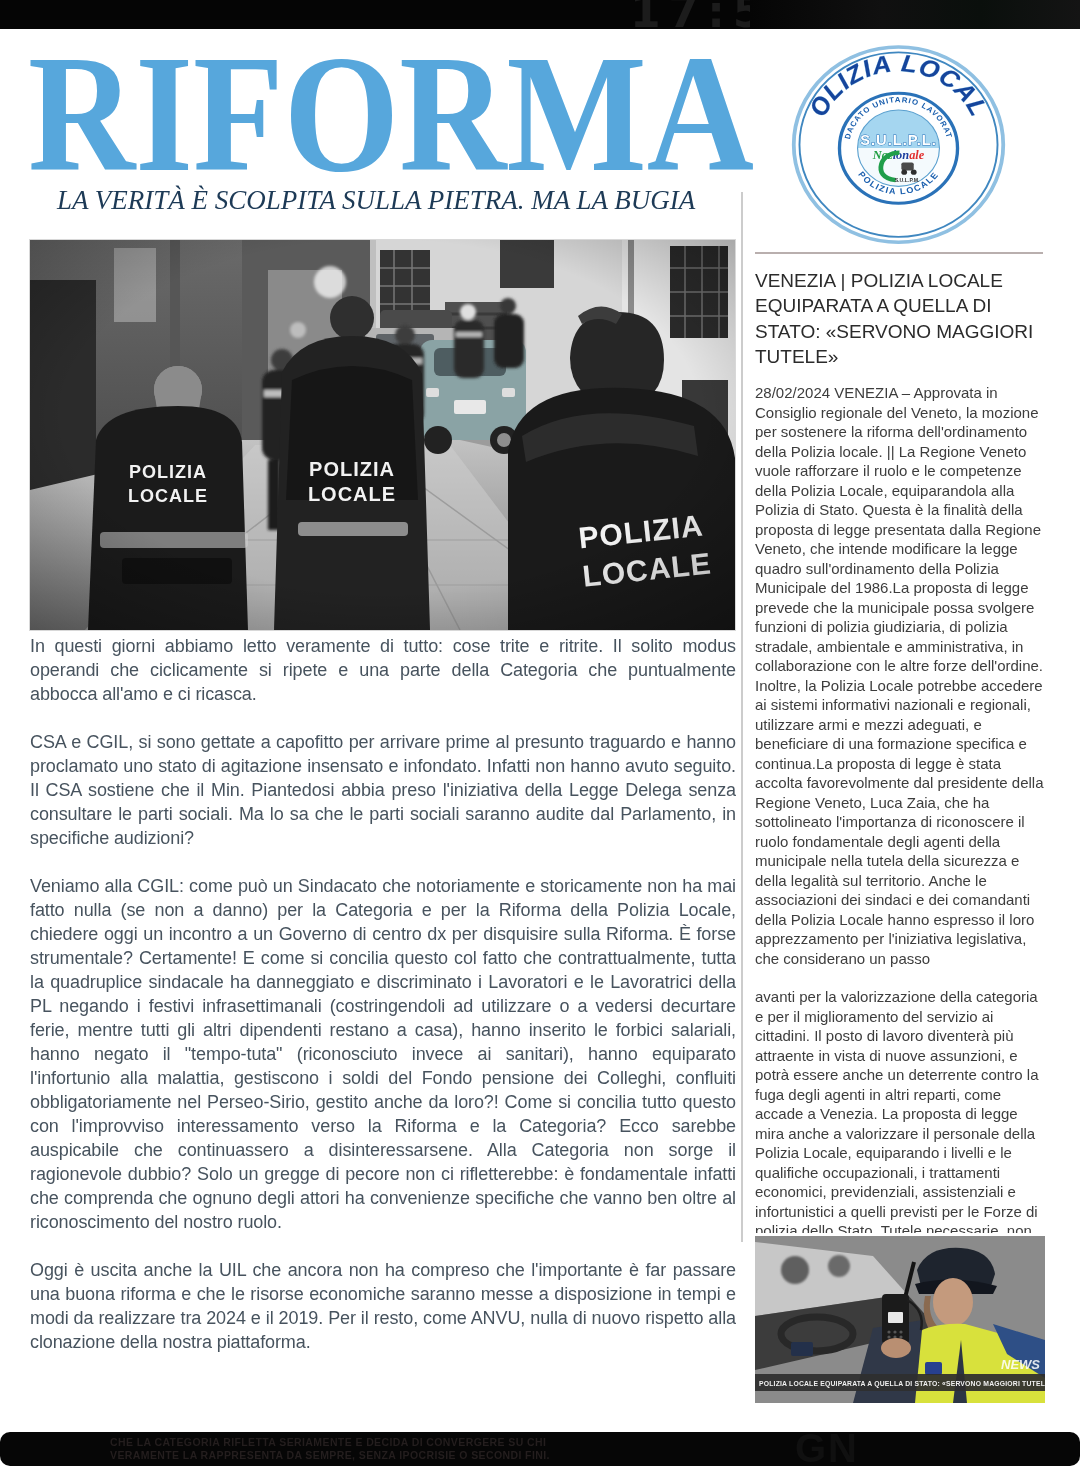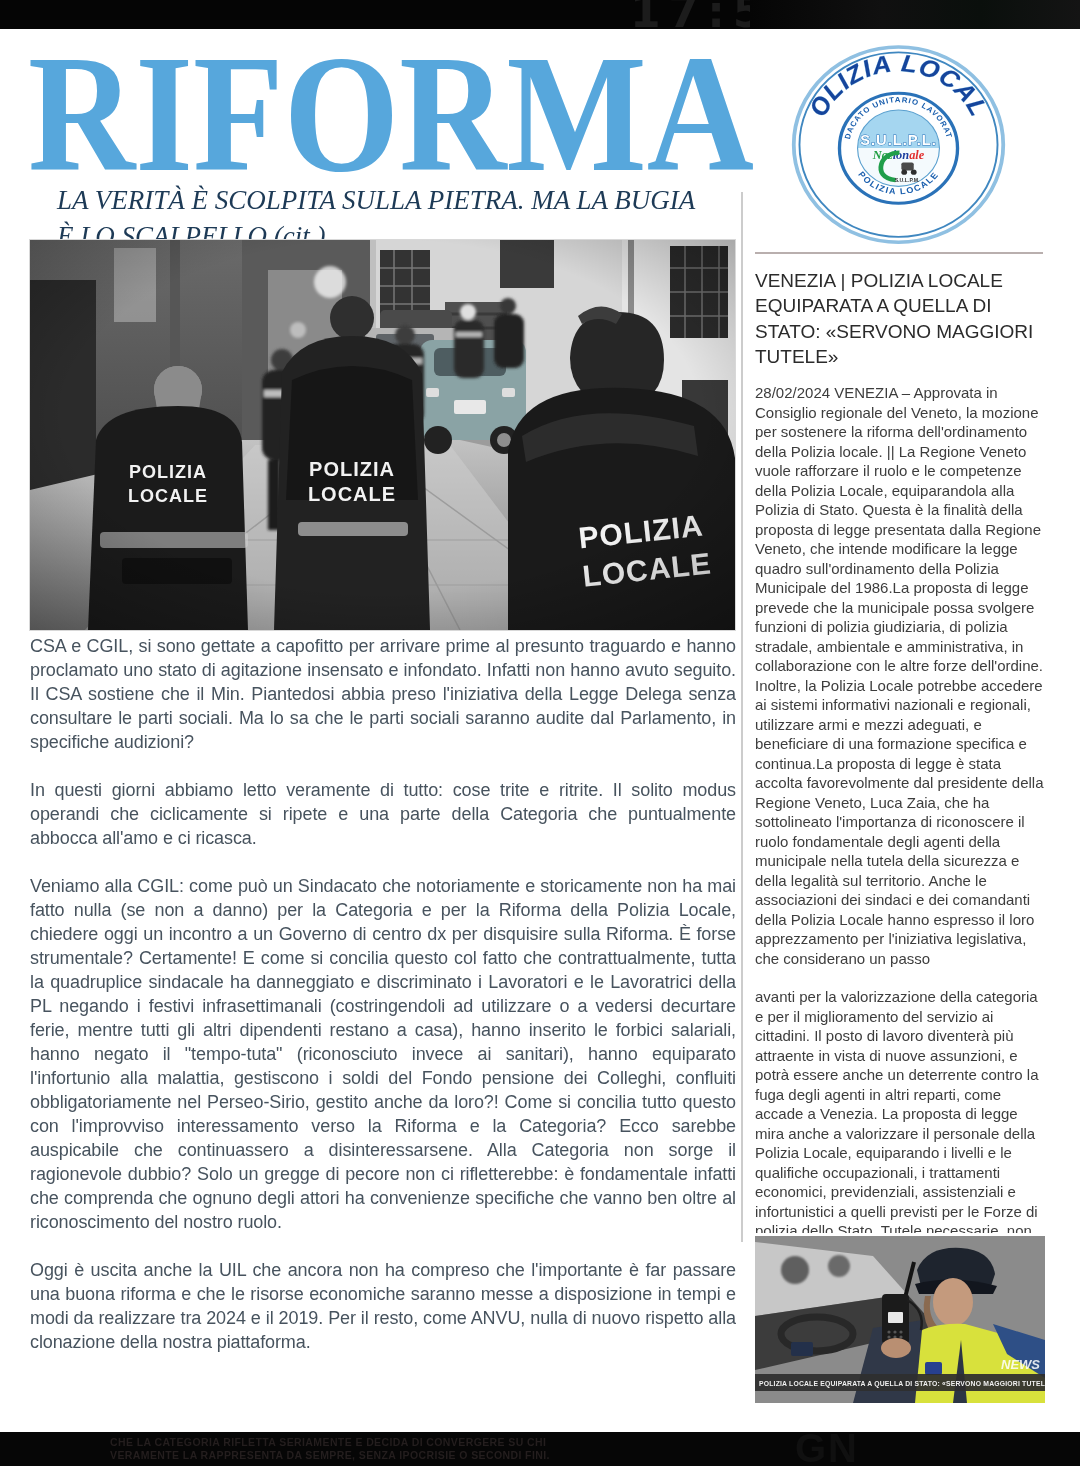--- a/index.html
+++ b/index.html
@@ -52,7 +52,6 @@
 </svg>
 <div class="subtitle">
   <div>LA VERITÀ È SCOLPITA SULLA PIETRA. MA LA BUGIA</div>
-  <div>È LO SCALPELLO (cit.)</div>
 </div>
 
 <div class="logo-wrap">

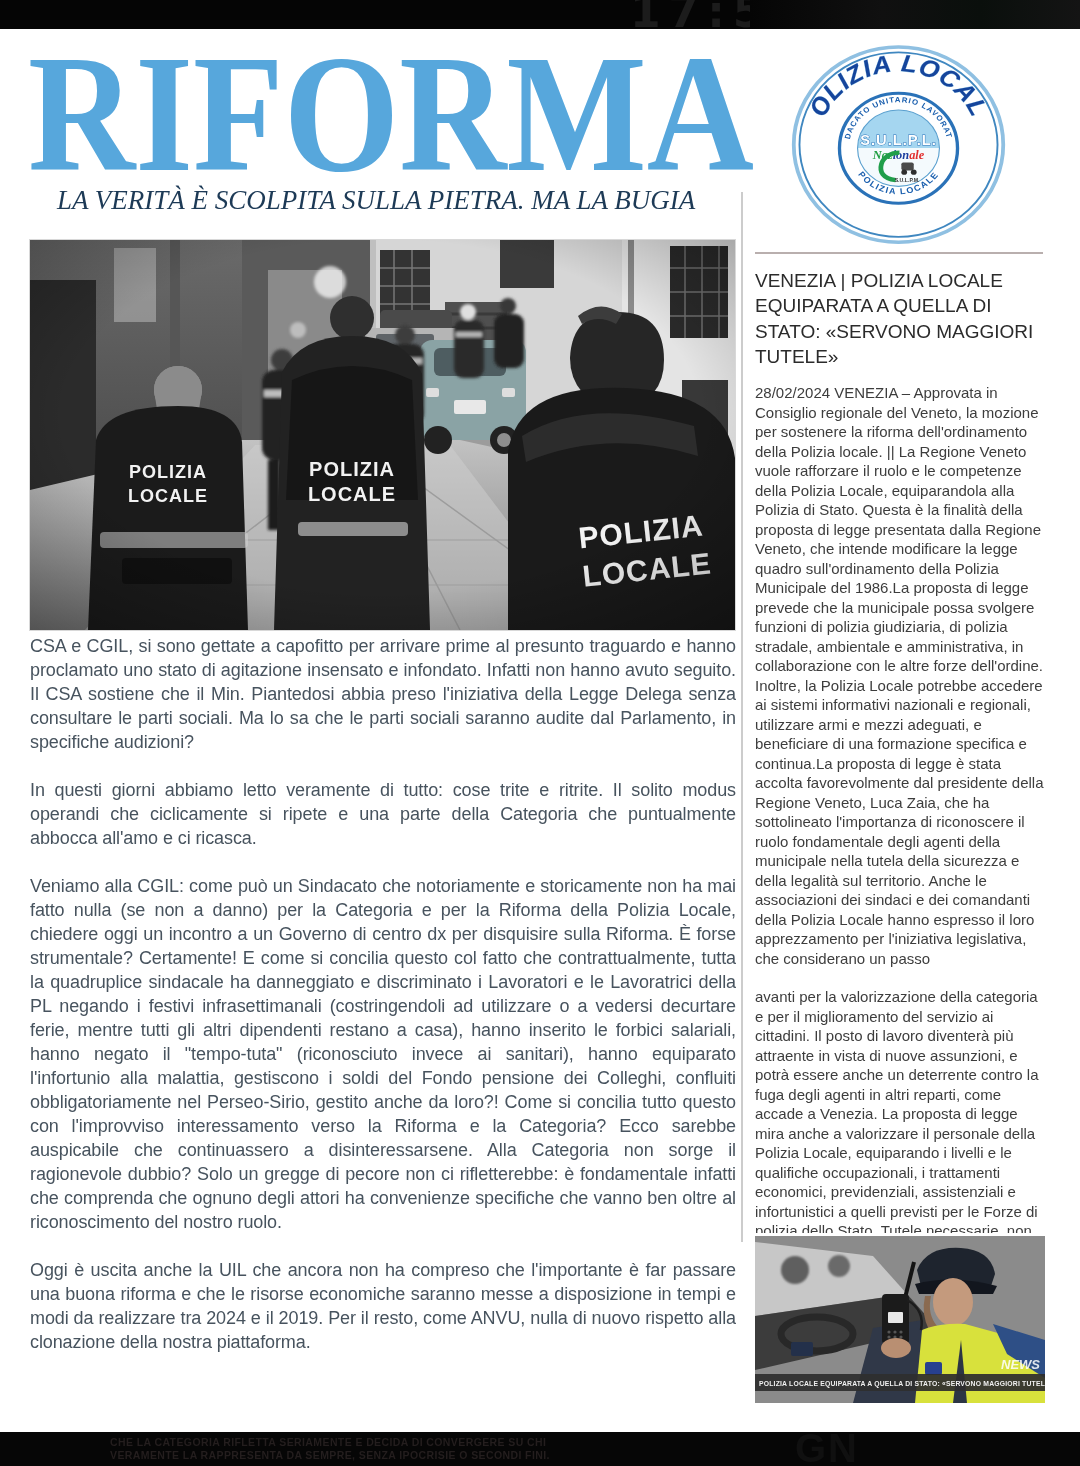--- a/index.html
+++ b/index.html
@@ -228,8 +228,8 @@
 <div class="v-divider"></div>
 
 <div class="article">
+    <p>In questi giorni abbiamo letto veramente di tutto: cose trite e ritrite. Il solito modus operandi che ciclicamente si ripete e una parte della Categoria che puntualmente abbocca all'amo e ci ricasca.</p>
     <p>CSA e CGIL, si sono gettate a capofitto per arrivare prime al presunto traguardo e hanno proclamato uno stato di agitazione insensato e infondato. Infatti non hanno avuto seguito. Il CSA sostiene che il Min. Piantedosi abbia preso l'iniziativa della Legge Delega senza consultare le parti sociali. Ma lo sa che le parti sociali saranno audite dal Parlamento, in specifiche audizioni?</p>
-    <p>In questi giorni abbiamo letto veramente di tutto: cose trite e ritrite. Il solito modus operandi che ciclicamente si ripete e una parte della Categoria che puntualmente abbocca all'amo e ci ricasca.</p>
     <p>Veniamo alla CGIL: come può un Sindacato che notoriamente e storicamente non ha mai fatto nulla (se non a danno) per la Categoria e per la Riforma della Polizia Locale,  chiedere oggi un incontro a un Governo di centro dx per disquisire sulla Riforma. È forse strumentale? Certamente! E come si concilia questo col fatto che contrattualmente, tutta la quadruplice sindacale ha danneggiato e discriminato i Lavoratori e le Lavoratrici della PL negando i festivi infrasettimanali (costringendoli ad utilizzare o a vedersi decurtare ferie, mentre tutti gli altri dipendenti restano a casa), hanno inserito le forbici salariali, hanno negato il "tempo-tuta" (riconosciuto invece ai sanitari), hanno equiparato l'infortunio alla malattia, gestiscono i soldi del Fondo pensione dei Colleghi, confluiti obbligatoriamente nel Perseo-Sirio, gestito anche da loro?! Come si concilia tutto questo con l'improvviso interessamento verso la Riforma e la Categoria? Ecco sarebbe auspicabile che continuassero a disinteressarsene. Alla Categoria non sorge il ragionevole dubbio? Solo un gregge di pecore non ci rifletterebbe: è fondamentale infatti che comprenda che ognuno degli attori ha convenienze specifiche che vanno ben oltre al riconoscimento del nostro ruolo.</p>
     <p>Oggi è uscita anche la UIL che ancora non ha compreso che l'importante è far passare una buona riforma e che le risorse economiche saranno messe a disposizione in tempi e modi da realizzare tra  2024 e il 2019. Per il resto, come ANVU, nulla di nuovo rispetto alla clonazione della nostra piattaforma.</p>
   </div>

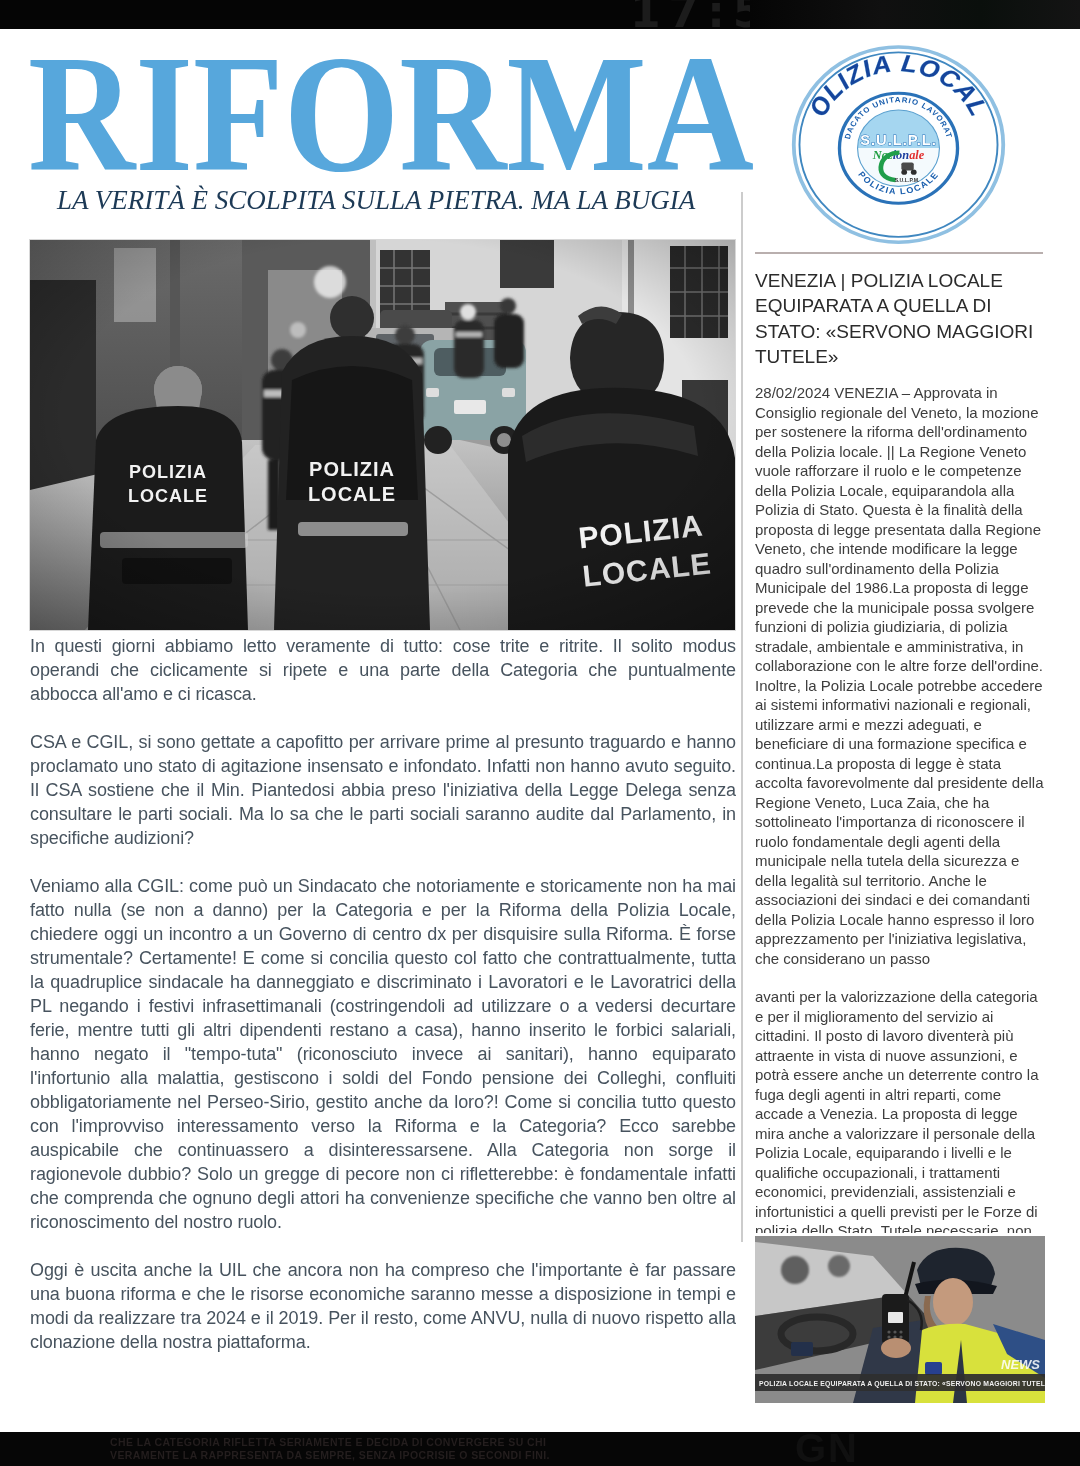--- a/index.html
+++ b/index.html
@@ -33,7 +33,7 @@
   
   .side-photo{position:absolute;left:755px;top:1236px;width:290px;height:167px;}
   
-  .footer-band{position:absolute;left:0;top:1432px;width:1080px;height:34px;background:#060606;overflow:hidden;z-index:6;}
+  .footer-band{position:absolute;left:0;top:1432px;width:1080px;height:34px;background:#060606;overflow:hidden;z-index:6;border-radius:10px;}
   .footer-lines{position:absolute;left:110px;top:4px;font-size:10.5px;font-weight:bold;
                 color:#241e1e;line-height:13px;letter-spacing:.4px;text-transform:uppercase;}
   .footer-mark{position:absolute;left:795px;top:-6px;font-size:40px;font-weight:bold;color:#101010;letter-spacing:2px;}

